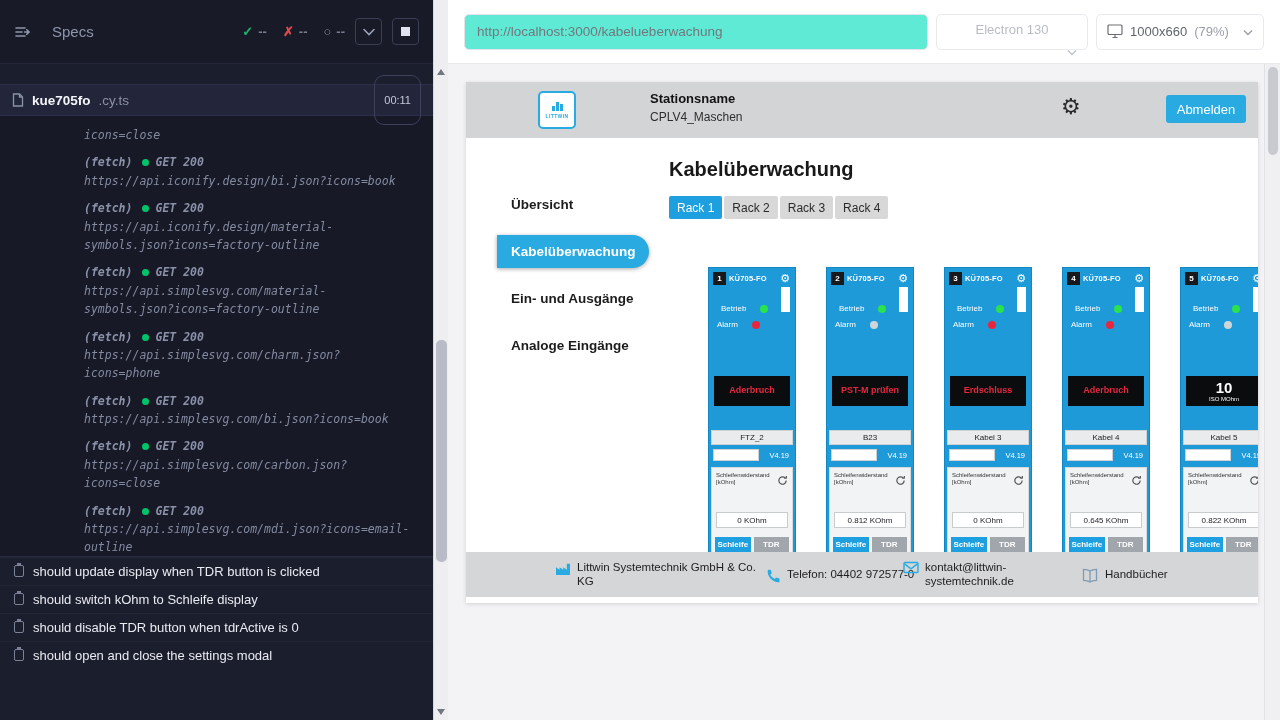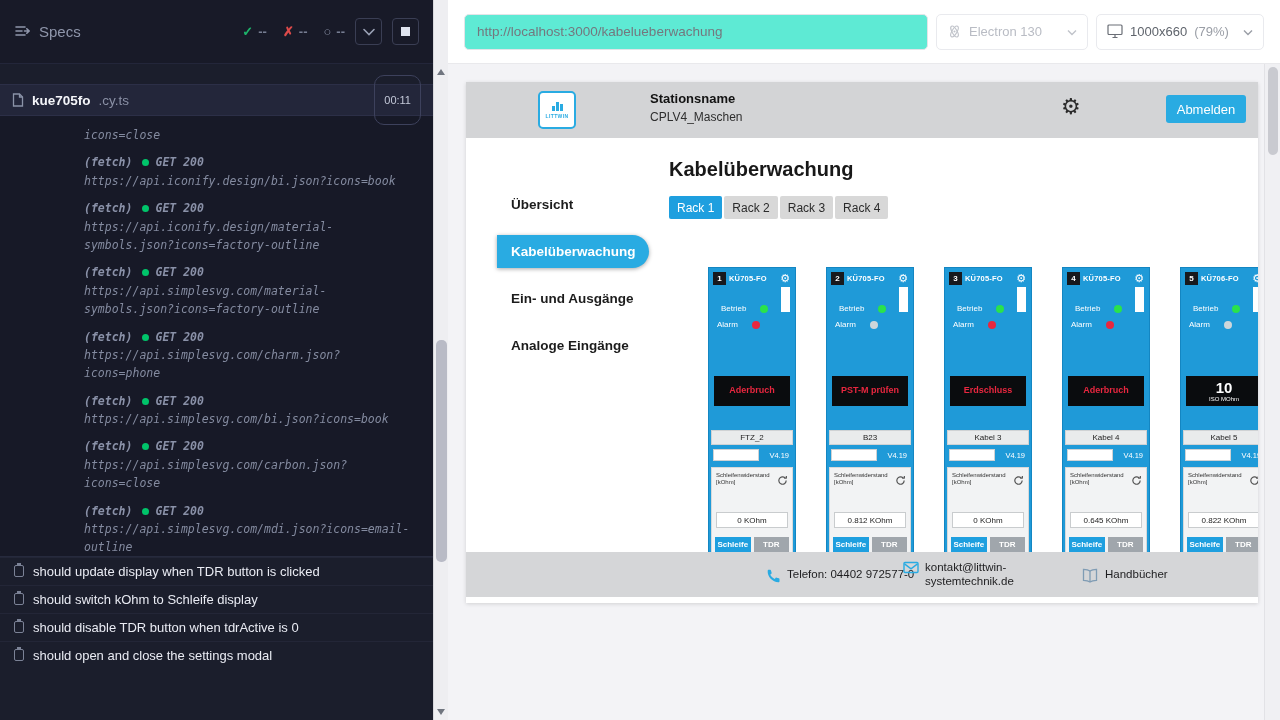--- a/index.html
+++ b/index.html
@@ -10,7 +10,7 @@
   
   .cy-panel { position:absolute; left:0; top:0; width:433px; height:720px; background:#1b1e2c; color:#e8eaf2; overflow:hidden; }
   .cy-topbar { height:64px; background:#181a28; display:flex; align-items:center; padding:0 14px; gap:10px; border-bottom:1px solid #23263a; }
-  .specs-btn { display:flex; gap:9px; color:#8f96ab; font-size:15px; }
+  .specs-btn { display:flex; align-items:center; gap:22px; color:#8f96ab; font-size:15px; }
   .cy-stats { margin-left:auto; display:flex; gap:16px; align-items:center; font-size:13px; font-weight:bold; color:#767d92; }
   .stat { display:flex; align-items:center; gap:5px; }
   .stat .ic { font-size:13px; }

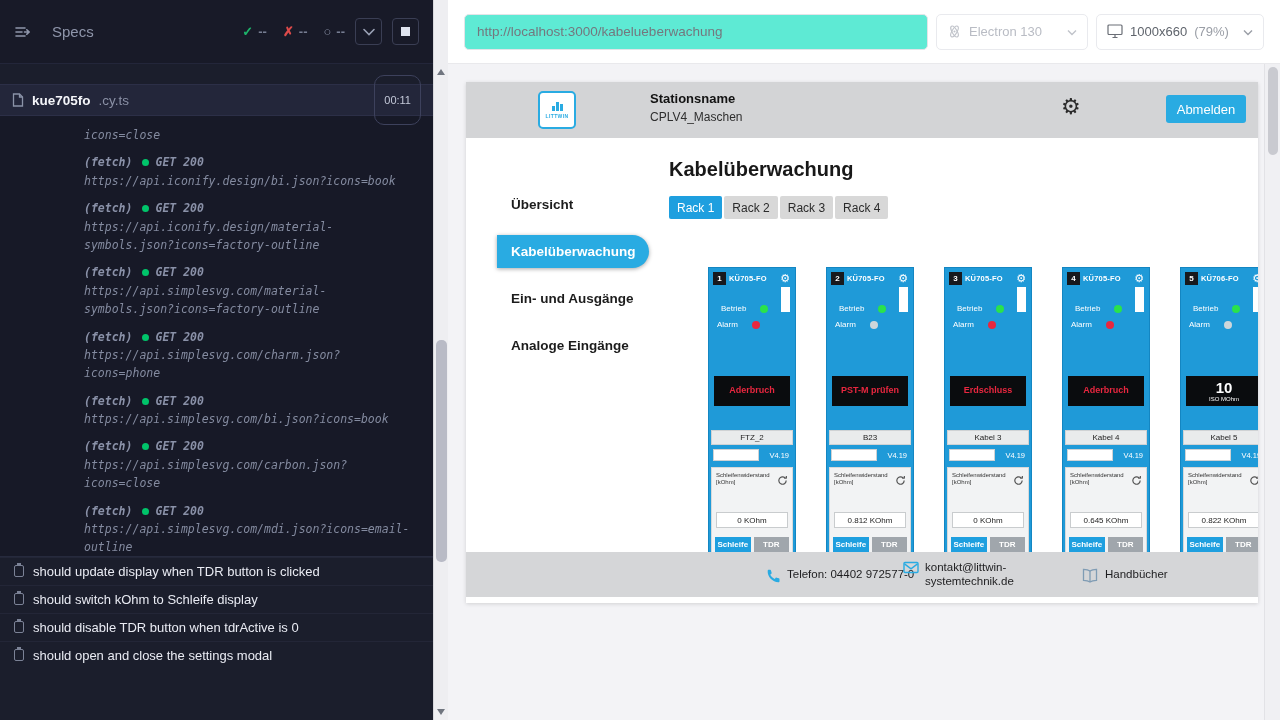--- a/index.html
+++ b/index.html
@@ -50,7 +50,7 @@
   .browser { position:absolute; left:448px; top:0; right:0; height:720px; }
   .browser-topbar { height:64px; background:#ffffff; border-bottom:1px solid #e9e9ec; display:flex; align-items:center; padding:0 16px; }
   .url-box { width:464px; height:36px; border:1px solid #e3e4e8; border-radius:5px; display:flex; align-items:center; padding:0 12px; color:#74777e; font-size:13.5px; background:#5eead4; }
-  .electron-box { margin-left:auto; width:152px; height:36px; border:1px solid #e9eaee; border-radius:5px; display:flex; align-items:center; gap:7px; padding:0 10px; color:#b9bcc4; font-size:13px; background:#fff; }
+  .electron-box { margin-left:auto; width:152px; height:36px; border:1px solid #e9eaee; border-radius:5px; display:flex; align-items:center; gap:7px; padding:0 10px; color:#b9bcc4; font-size:13px; background:#fff;flex-direction:column; }
   .viewport-box { margin-left:8px; width:168px; height:36px; border:1px solid #e9eaee; border-radius:5px; display:flex; align-items:center; gap:7px; padding:0 10px; color:#5f646c; font-size:13px; background:#fff; }
   .viewport-zoom { color:#9a9ea6; }
   .chev { margin-left:auto; }

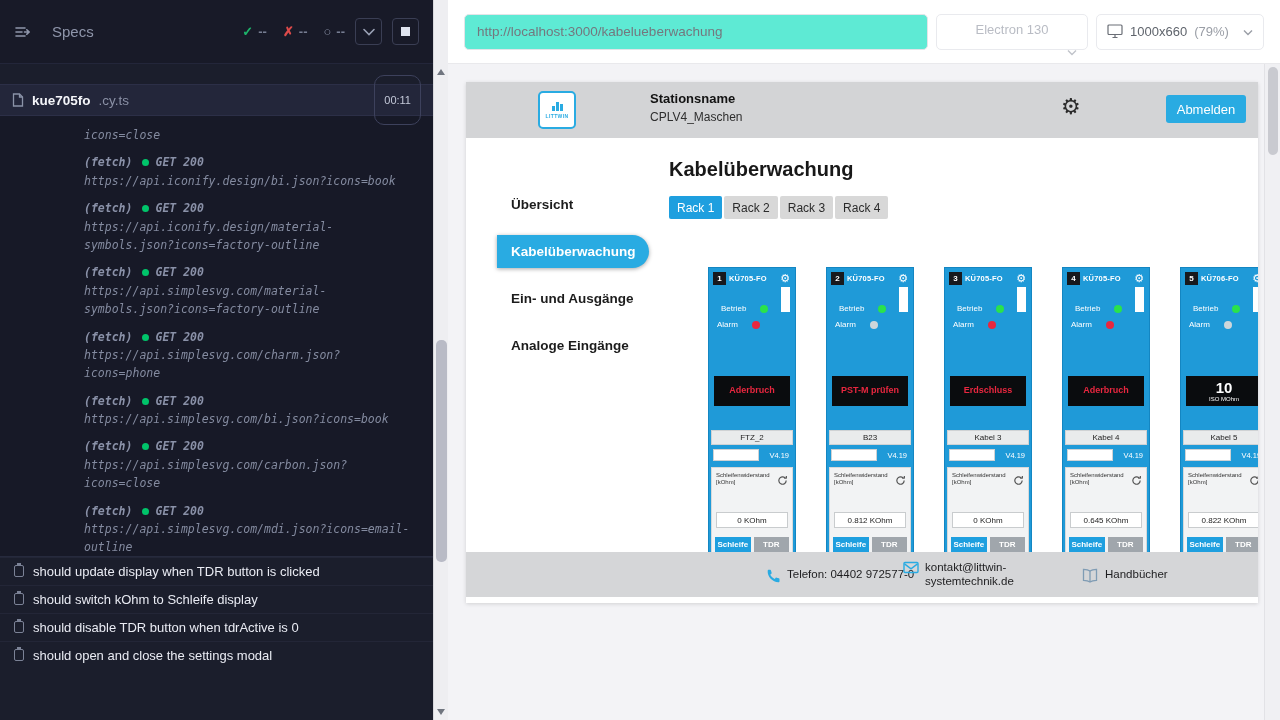--- a/index.html
+++ b/index.html
@@ -519,6 +519,12 @@
         </div>
 
         <footer class="aut-footer">
+          <div class="foot-item fi-0">
+            <svg width="16" height="15" viewBox="0 0 16 15" fill="var(--accent,#29abe2)">
+                <path d="M1 14V6.2l3.6 2.4V6.2l3.6 2.4V6.2l3.6 2.4V2.6H15V14H1z"></path>
+              </svg>
+            <span class="ftext">Littwin Systemtechnik GmbH &amp; Co. KG</span>
+          </div>
           <div class="foot-item fi-1">
             <svg width="15" height="15" viewBox="0 0 16 16" fill="var(--accent,#29abe2)">
                 <path d="M4.4 1.9c.4 0 .8.3.9.7l.7 2.4c.1.4 0 .8-.3 1.1l-1.2 1a11 11 0 0 0 4.7 4.7l1-1.2c.3-.3.7-.4 1.1-.3l2.4.7c.4.1.7.5.7.9v2.3c0 .6-.5 1.1-1.1 1.1C7 15 1.3 9.3 1.8 3c0-.6.5-1.1 1.1-1.1h1.5z"></path>

